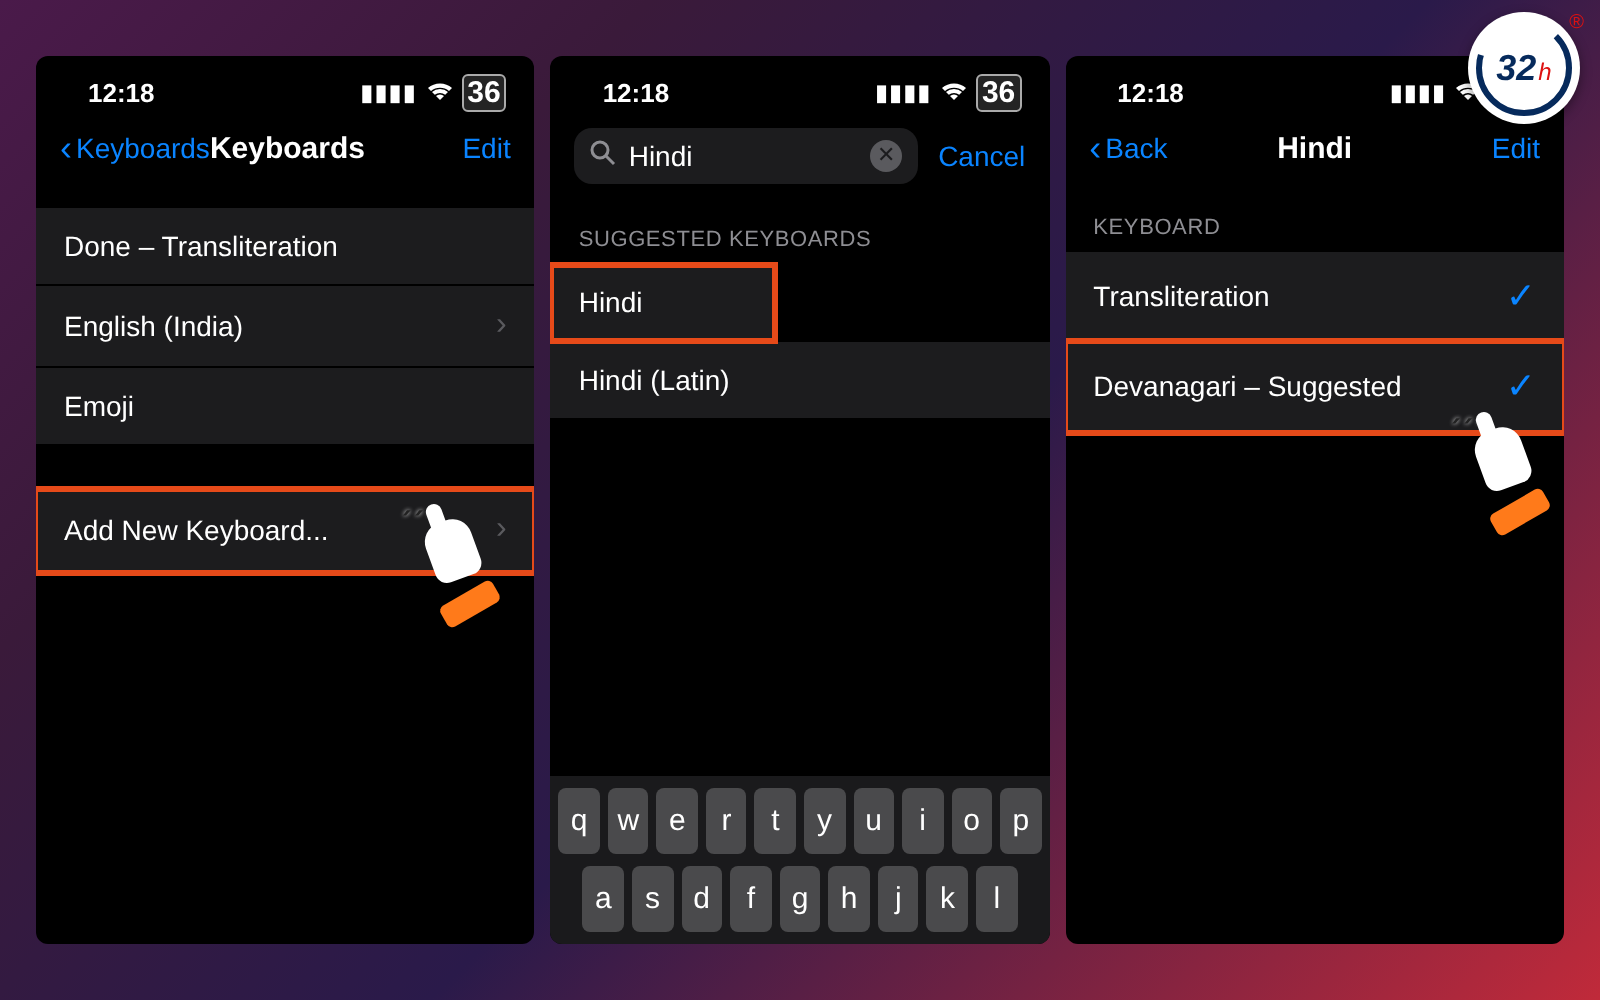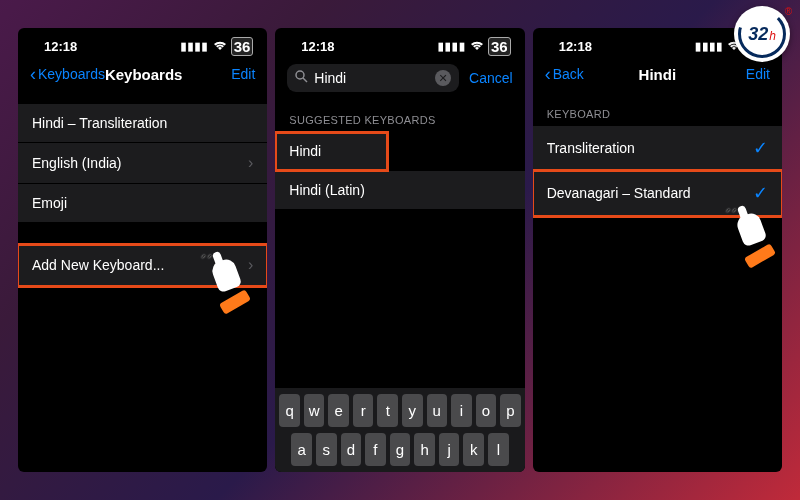--- a/index.html
+++ b/index.html
@@ -201,7 +201,7 @@
 
     <div class="group">
       <div class="cell">
-        <span>Hindi – Transliteration</span>
+        <span>Done – Transliteration</span>
       </div>
       <div class="cell">
         <span>English (India)</span>

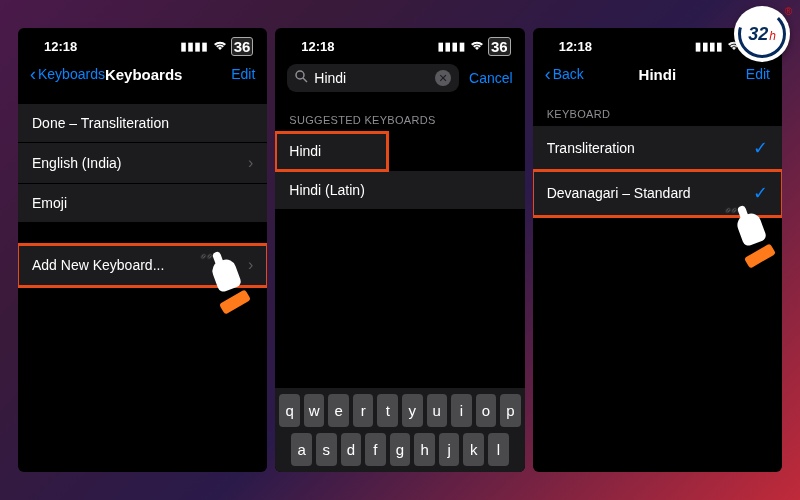--- a/index.html
+++ b/index.html
@@ -316,7 +316,7 @@
         <span class="check">✓</span>
       </div>
       <div class="cell hl">
-        <span>Devanagari – Standard</span>
+        <span>Devanagari – Suggested</span>
         <span class="check">✓</span>
       </div>
     </div>

